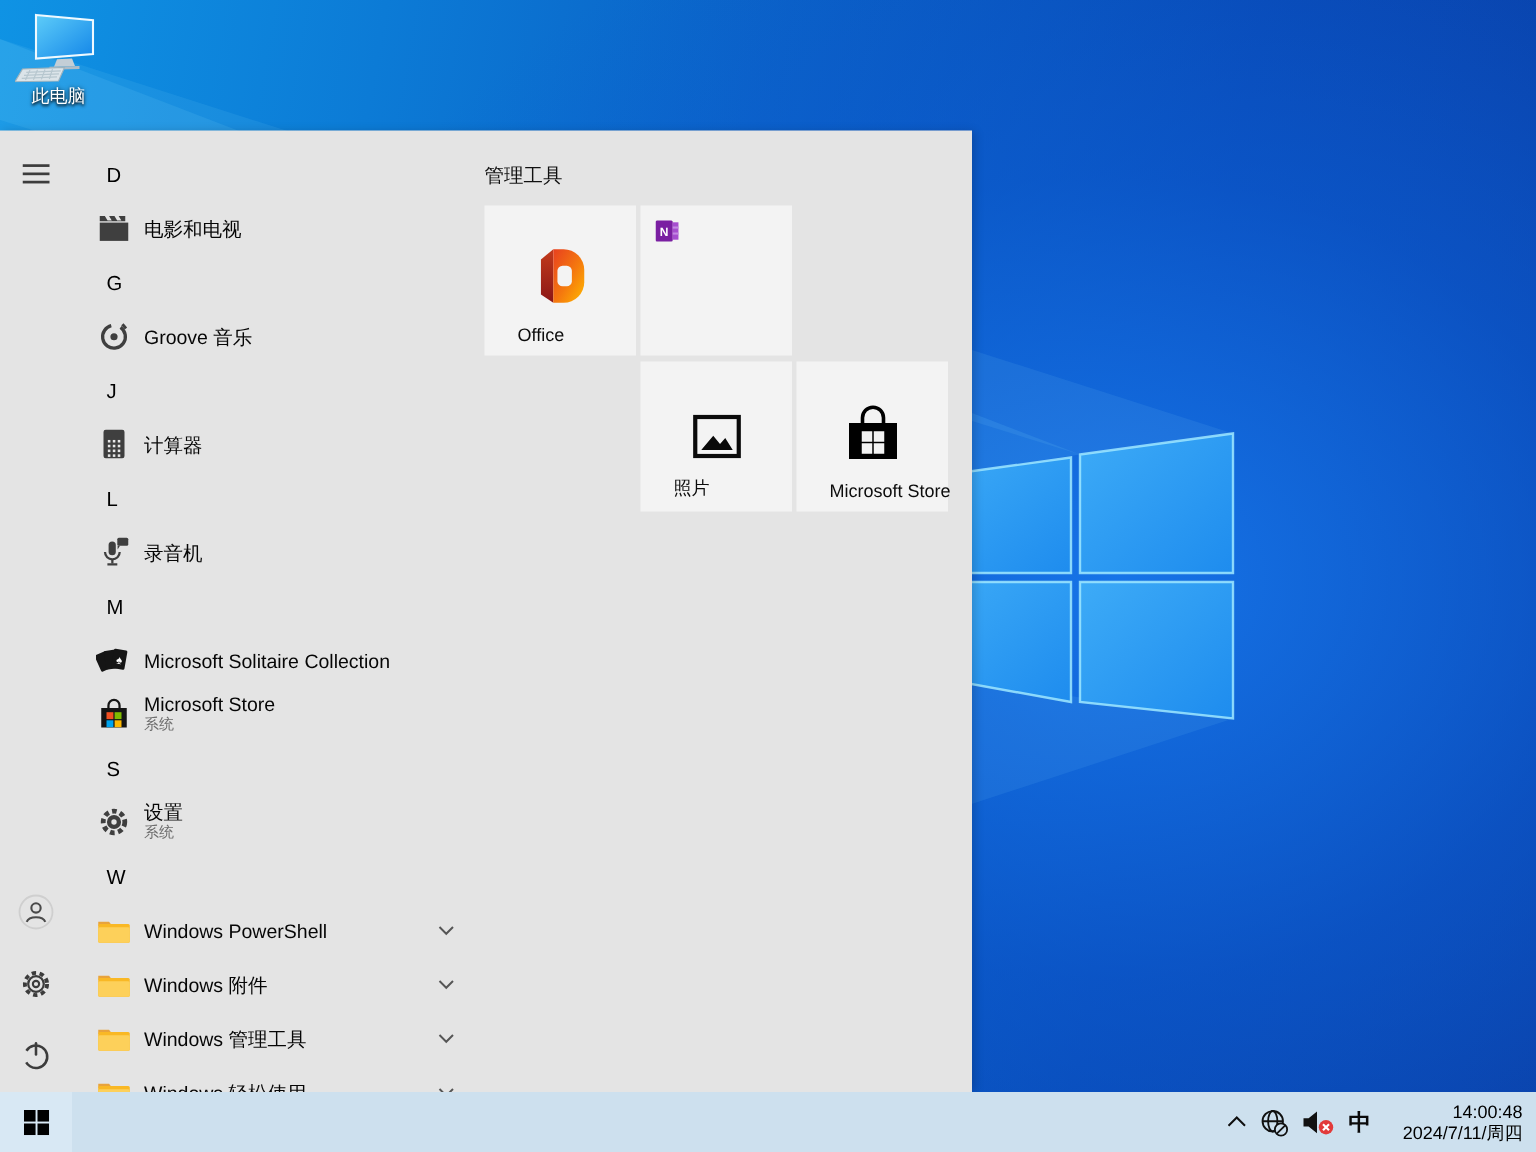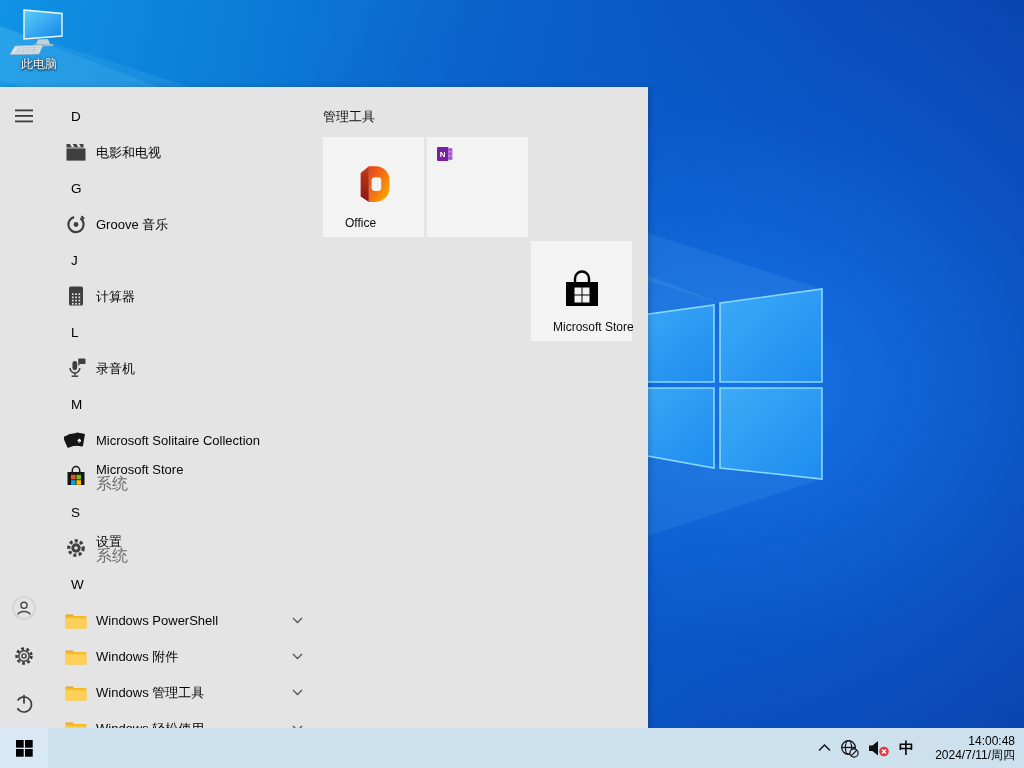--- a/index.html
+++ b/index.html
@@ -381,6 +381,13 @@
         </svg>
       </div>
 
+      <div class="tile t-photos">
+        <svg class="center-ico" width="36" height="36" viewBox="0 0 36 36">
+          <rect x="3.5" y="5" width="29" height="26" fill="none" stroke="#0a0a0a" stroke-width="2.8"></rect>
+          <path d="M7.5 27 l8-9.5 4.5 5.5 3.5-4 5 8 z" fill="#0a0a0a"></path>
+        </svg>
+        <span class="tile-label">照片</span>
+      </div>
 
       <div class="tile t-store">
         <svg class="center-ico" width="46" height="46" viewBox="0 0 46 46">

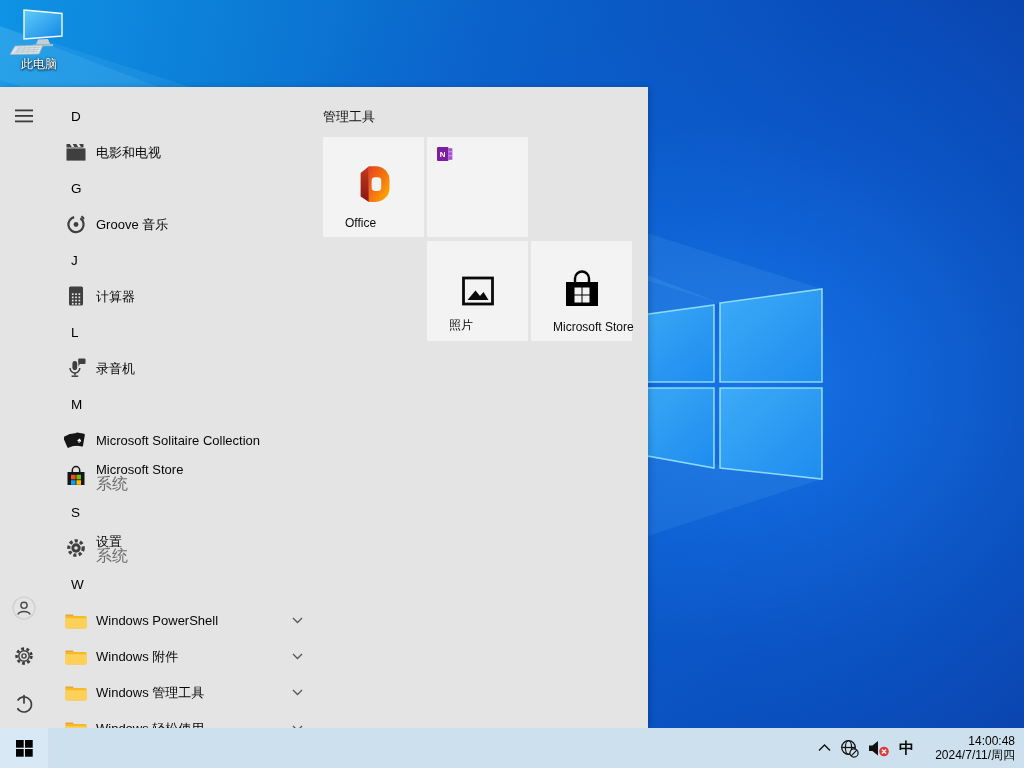--- a/index.html
+++ b/index.html
@@ -33,7 +33,7 @@
   .row .app-icon{width:24px;height:24px;margin-left:16px;display:flex;align-items:center;justify-content:center;flex:0 0 24px;}
   .row .labels{margin-left:8px;display:flex;flex-direction:column;}
   .row .label{font-size:13px;color:#060606;line-height:15px;white-space:nowrap;}
-  .row .sublabel{font-size:16px;color:#6d6d6d;line-height:13px;}
+  .row .sublabel{font-size:10px;color:#6d6d6d;line-height:13px;}
   .row .chev{margin-left:auto;margin-right:17px;display:flex;align-items:center;}
 
   .tiles{position:relative;flex:1;}

